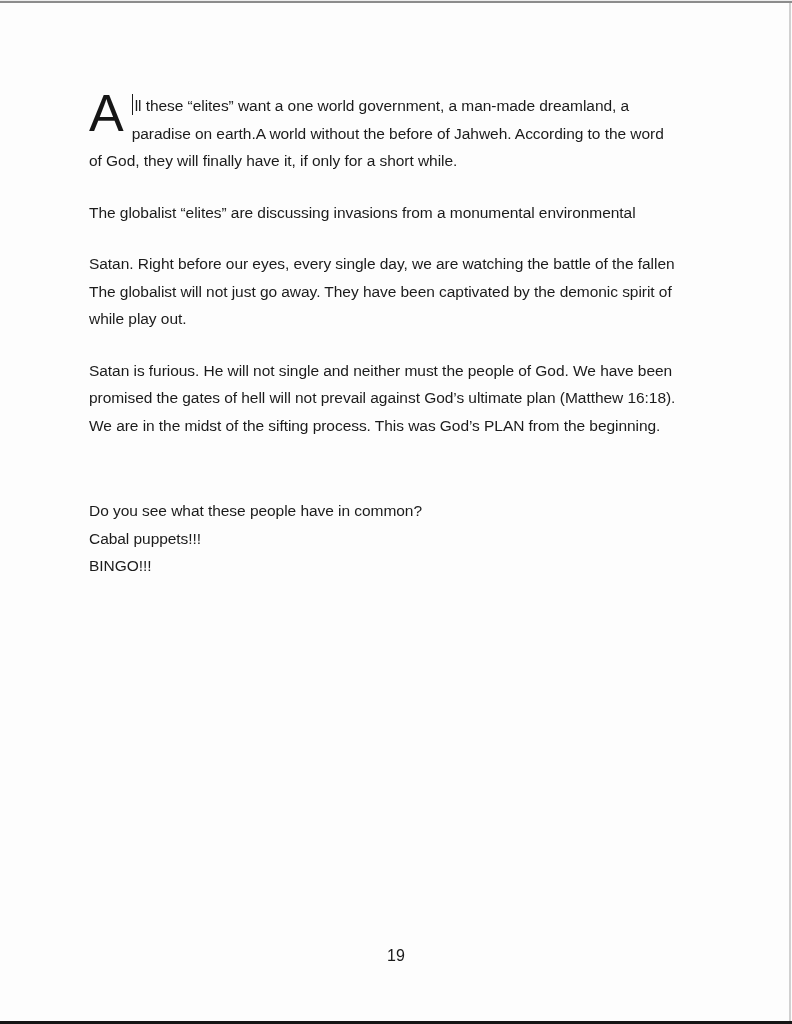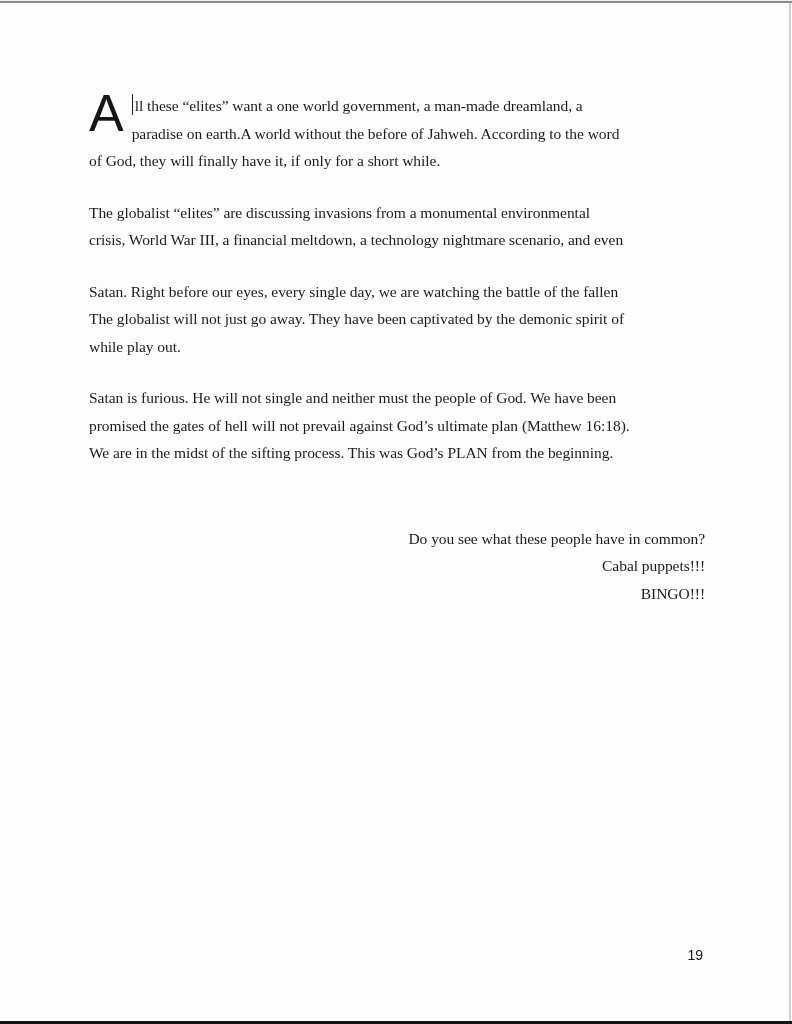--- a/index.html
+++ b/index.html
@@ -32,7 +32,7 @@
     font-size: 15.5px; line-height: 27.5px; letter-spacing: -0.05px;
   }
   .para { margin: 0 0 24px 0; }
-  .line { white-space: nowrap; font-family: Liberation Serif, serif; }
+  .line { white-space: nowrap; }
   .dropcap {
     float: left;
     font-size: 52px; line-height: 38px; height: 38px;

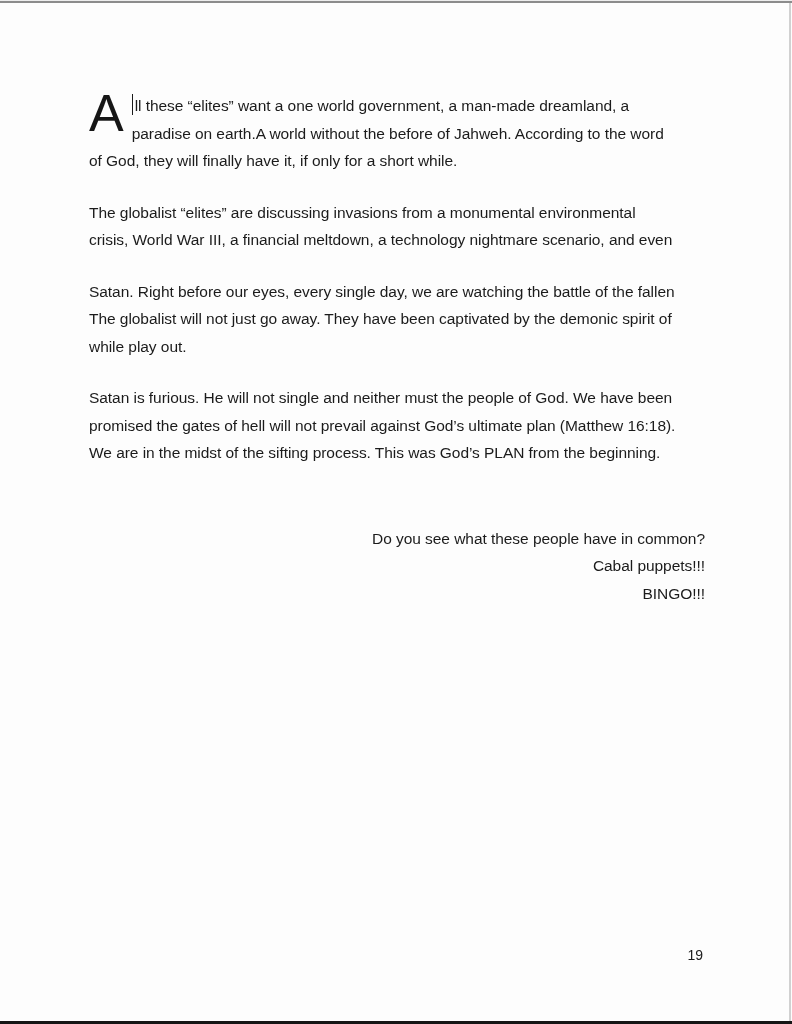--- a/index.html
+++ b/index.html
@@ -71,7 +71,6 @@
 
     <div class="para">
       <div class="line">The globalist “elites” are discussing invasions from a monumental environmental</div>
-      <div class="line">crisis, World War III, a financial meltdown, a technology nightmare scenario, and even</div>
     </div>
 
     <div class="para">

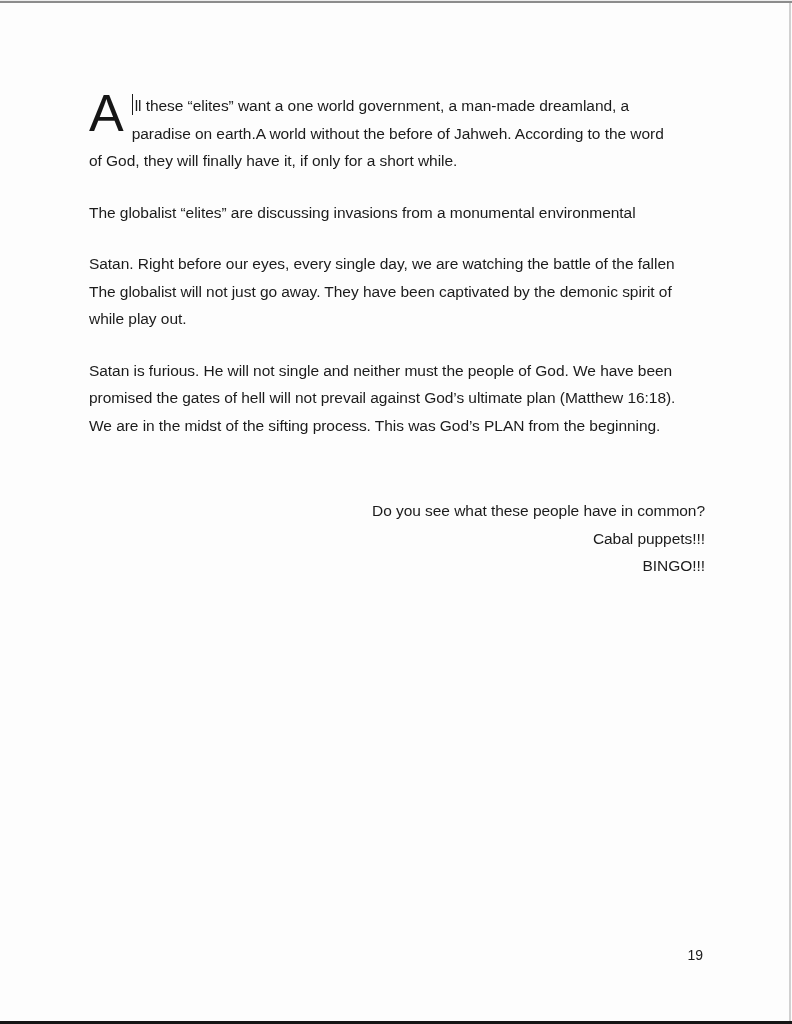--- a/index.html
+++ b/index.html
@@ -46,7 +46,7 @@
     vertical-align: -4px;
     margin-right: 1.5px;
   }
-  .closing { margin-top: 58px; margin-bottom: 0; text-align: right; }
+  .closing { margin-top: 58px; margin-bottom: 0; }
   .page-number {
     position: absolute; left: 89px; top: 947px; width: 614px;
     text-align: right; font-size: 14px; color: #1b1b1b;

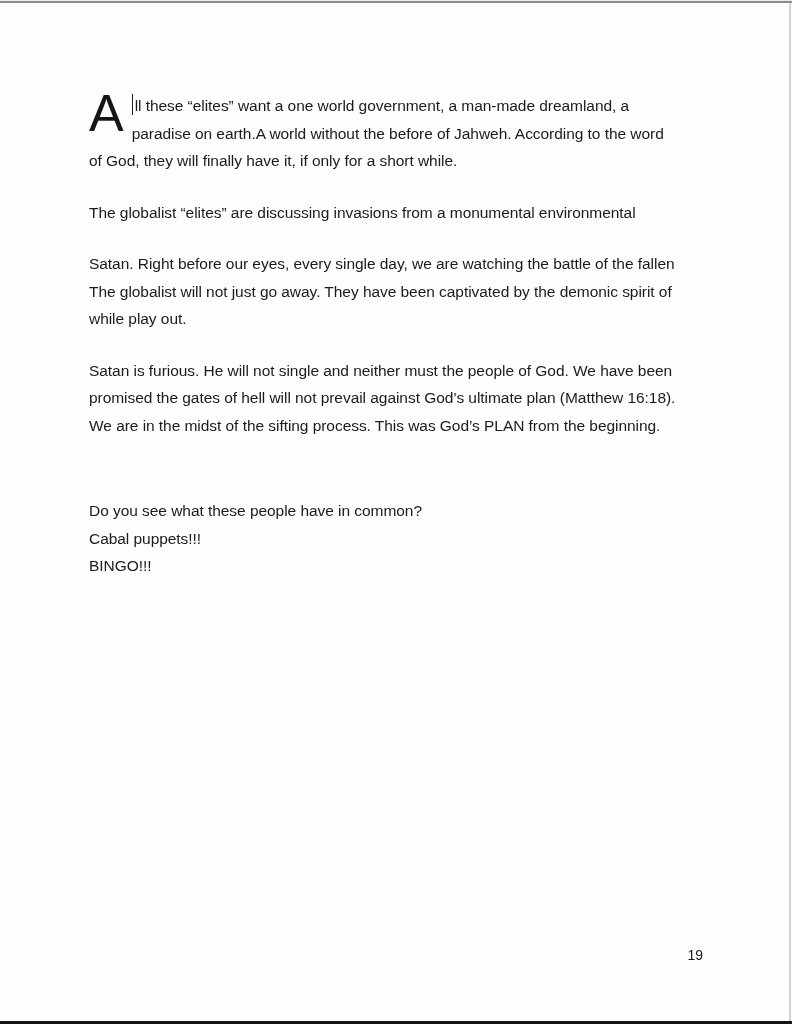--- a/index.html
+++ b/index.html
@@ -49,7 +49,7 @@
   .closing { margin-top: 58px; margin-bottom: 0; }
   .page-number {
     position: absolute; left: 89px; top: 947px; width: 614px;
-    text-align: right; font-size: 14px; color: #1b1b1b;
+    text-align: center; font-size: 16px; color: #1b1b1b;
   }
 </style>
 </head>

